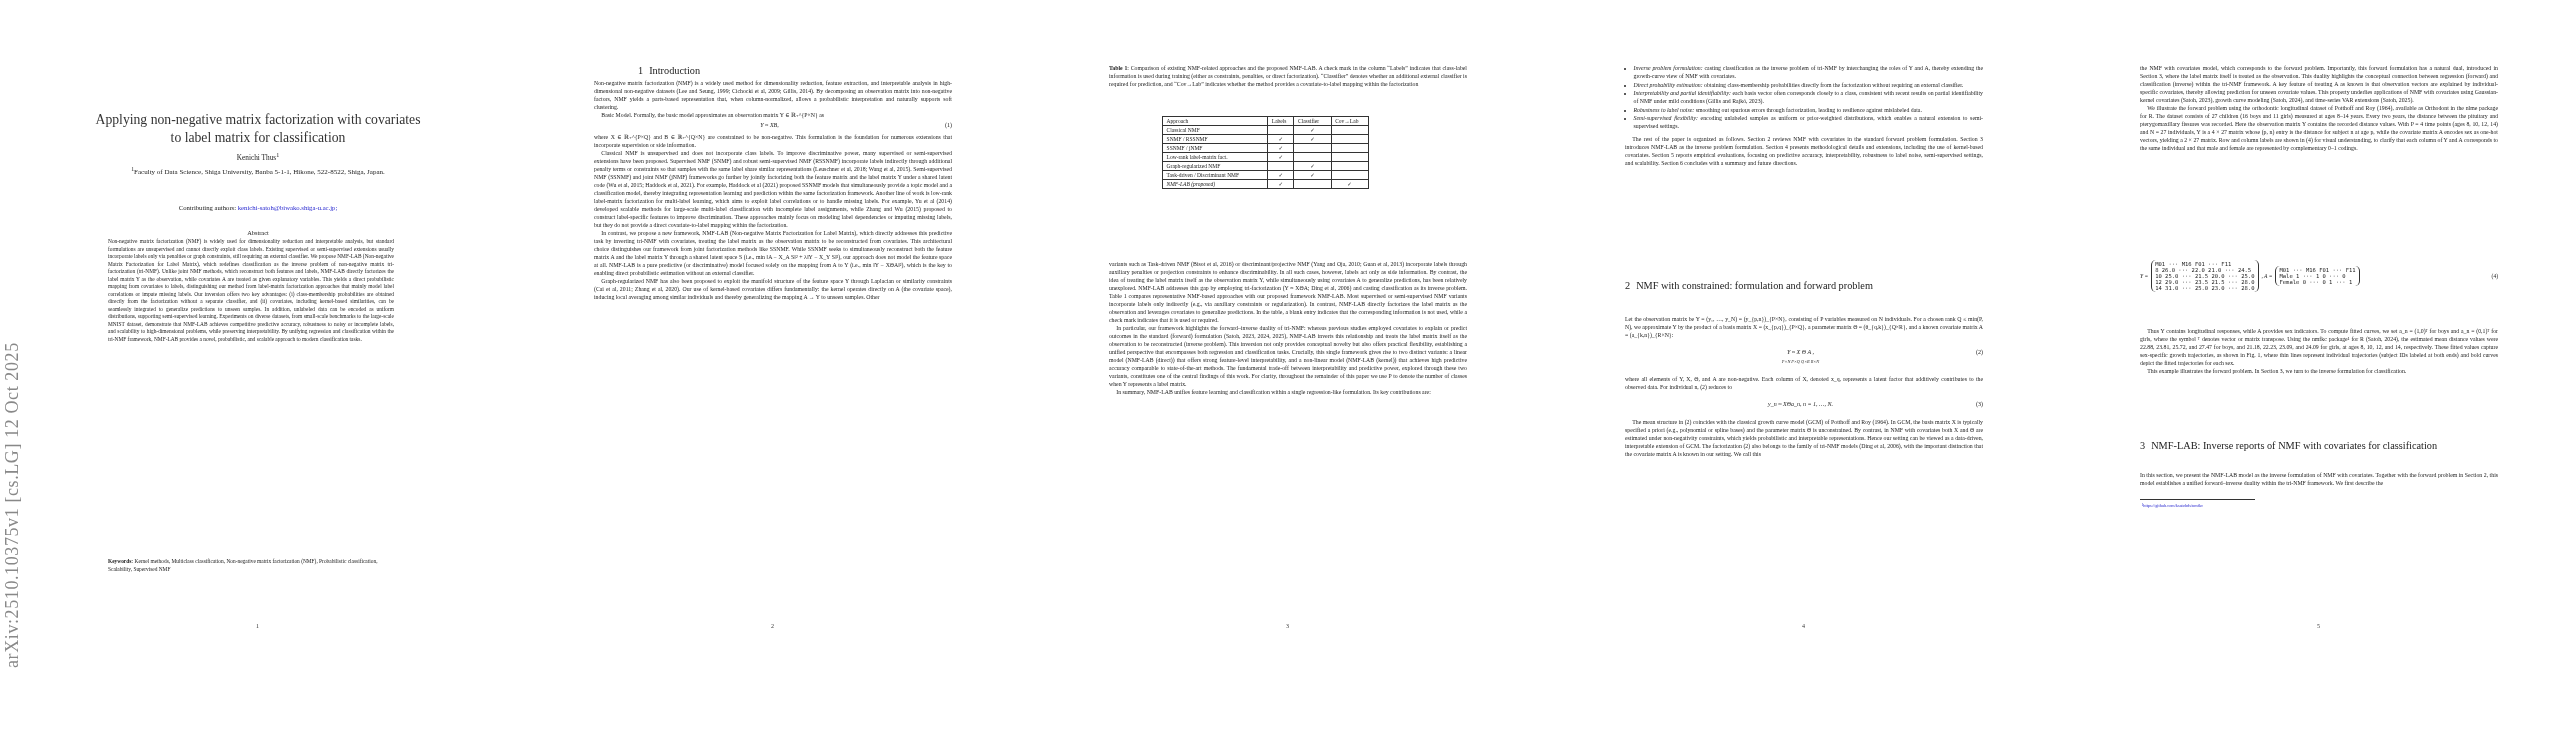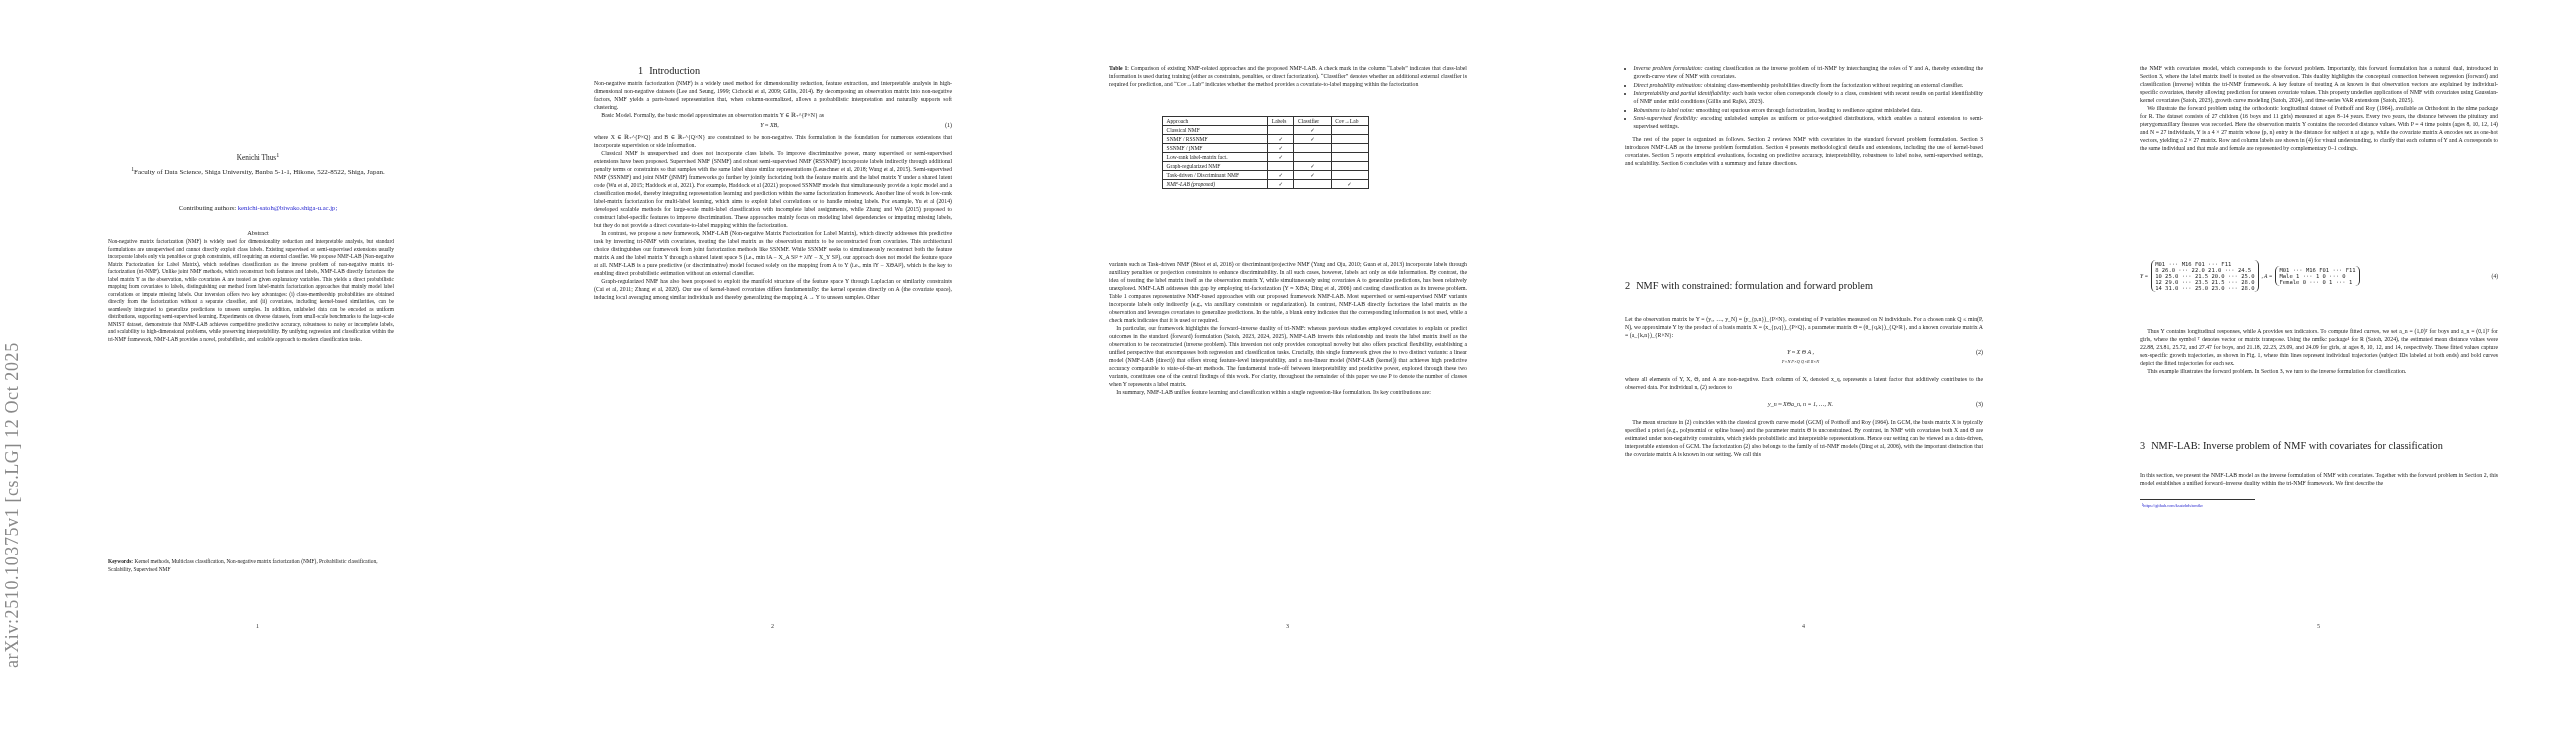--- a/index.html
+++ b/index.html
@@ -65,6 +65,7 @@
 
 <div class="page p1">
   <div class="arxiv-stamp">arXiv:2510.10375v1  [cs.LG]  12 Oct 2025</div>
+  <div class="title">Applying non-negative matrix factorization with covariates to label matrix for classification</div>
   <div class="author"><span>Kenichi Thus</span><sup>1</sup></div>
   <div class="affil"><sup>1</sup><span>Faculty of Data Science, Shiga University, Banba 5-1-1, Hikone, 522-8522, Shiga, Japan.</span></div>
   <div class="contrib">

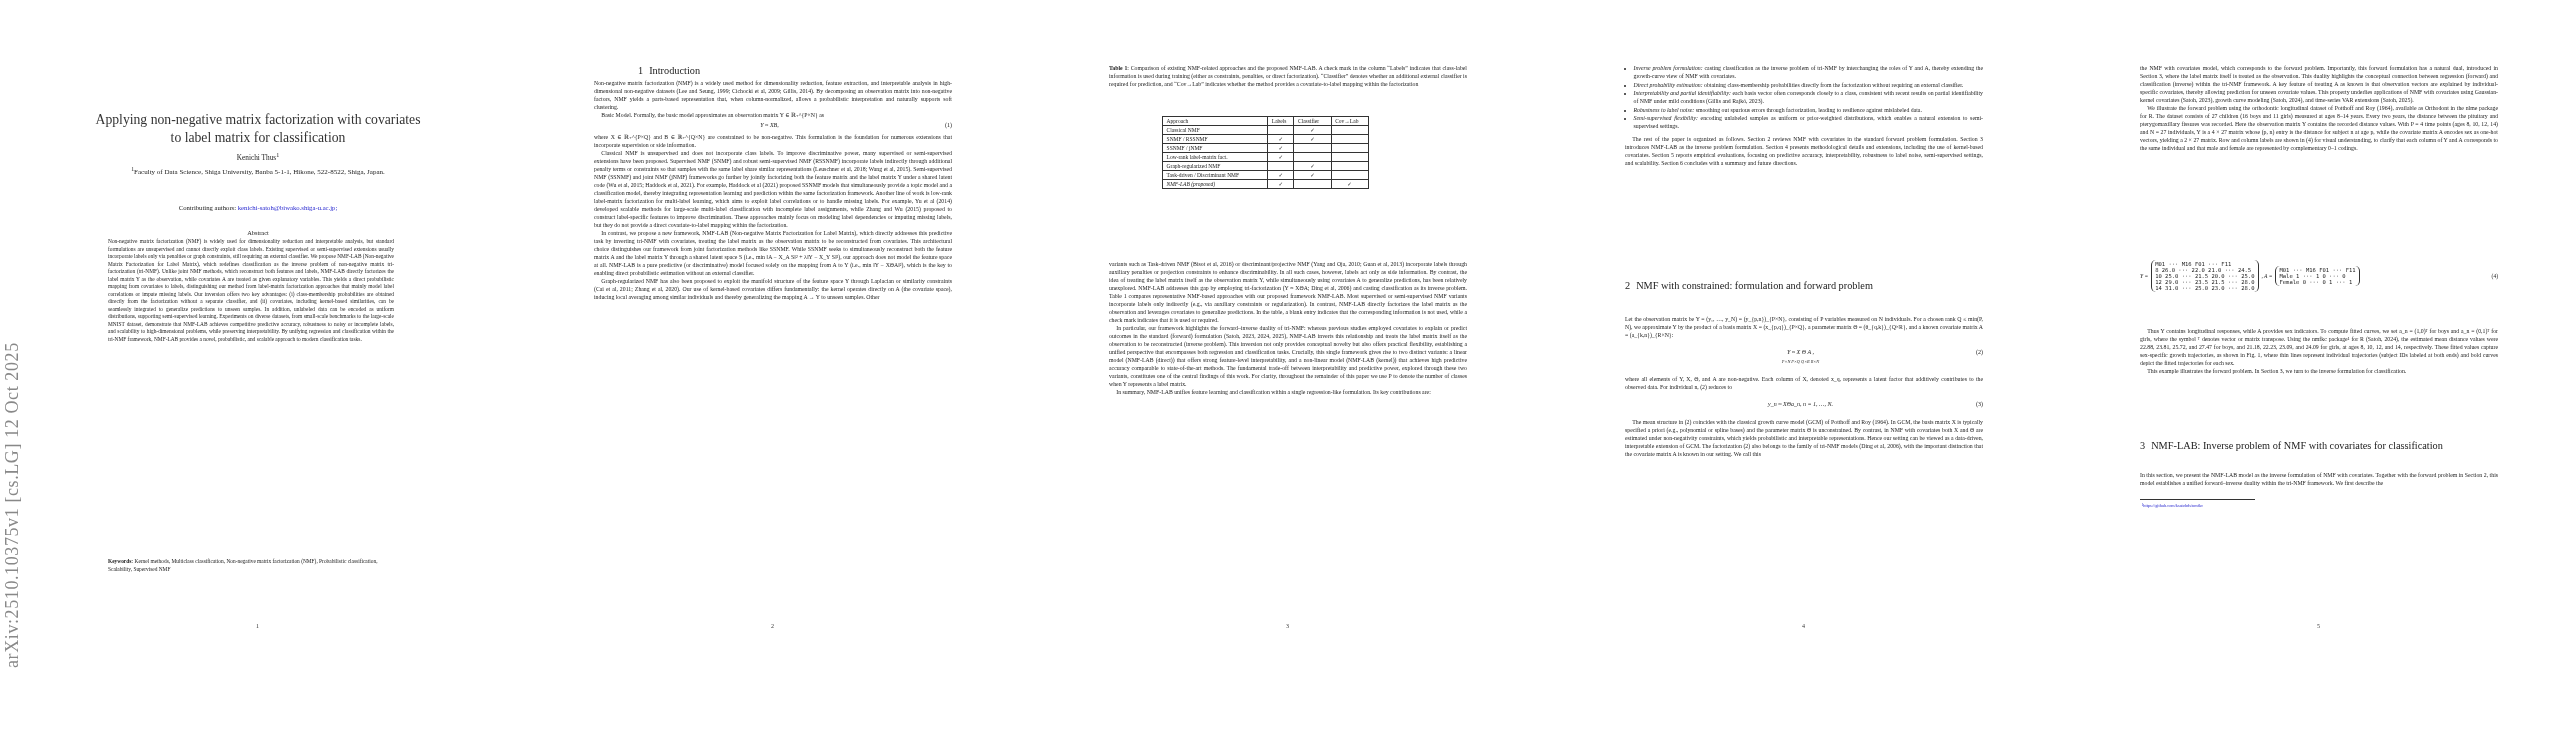--- a/index.html
+++ b/index.html
@@ -213,7 +213,7 @@
     <p>Thus Y contains longitudinal responses, while A provides sex indicators. To compute fitted curves, we set a_n = (1,0)ᵀ for boys and a_n = (0,1)ᵀ for girls, where the symbol ᵀ denotes vector or matrix transpose. Using the nmfkc package¹ for R (Satoh, 2024), the estimated mean distance values were 22.88, 23.81, 25.72, and 27.47 for boys, and 21.18, 22.23, 23.09, and 24.09 for girls, at ages 8, 10, 12, and 14, respectively. These fitted values capture sex-specific growth trajectories, as shown in Fig. 1, where thin lines represent individual trajectories (subject IDs labeled at both ends) and bold curves depict the fitted trajectories for each sex.</p>
     <p>This example illustrates the forward problem. In Section 3, we turn to the inverse formulation for classification.</p>
   </div>
-  <h2 class="sec sec3"><span class="num">3</span><span>NMF-LAB: Inverse problem of NMF with covariates for classification</span></h2>
+  <h2 class="sec sec3"><span class="num">3</span><span>NMF-LAB: Inverse reports of NMF with covariates for classification</span></h2>
   <div class="col3 txt">
     <p class="noind">In this section, we present the NMF-LAB model as the inverse formulation of NMF with covariates. Together with the forward problem in Section 2, this model establishes a unified forward–inverse duality within the tri-NMF framework. We first describe the</p>
   </div>

